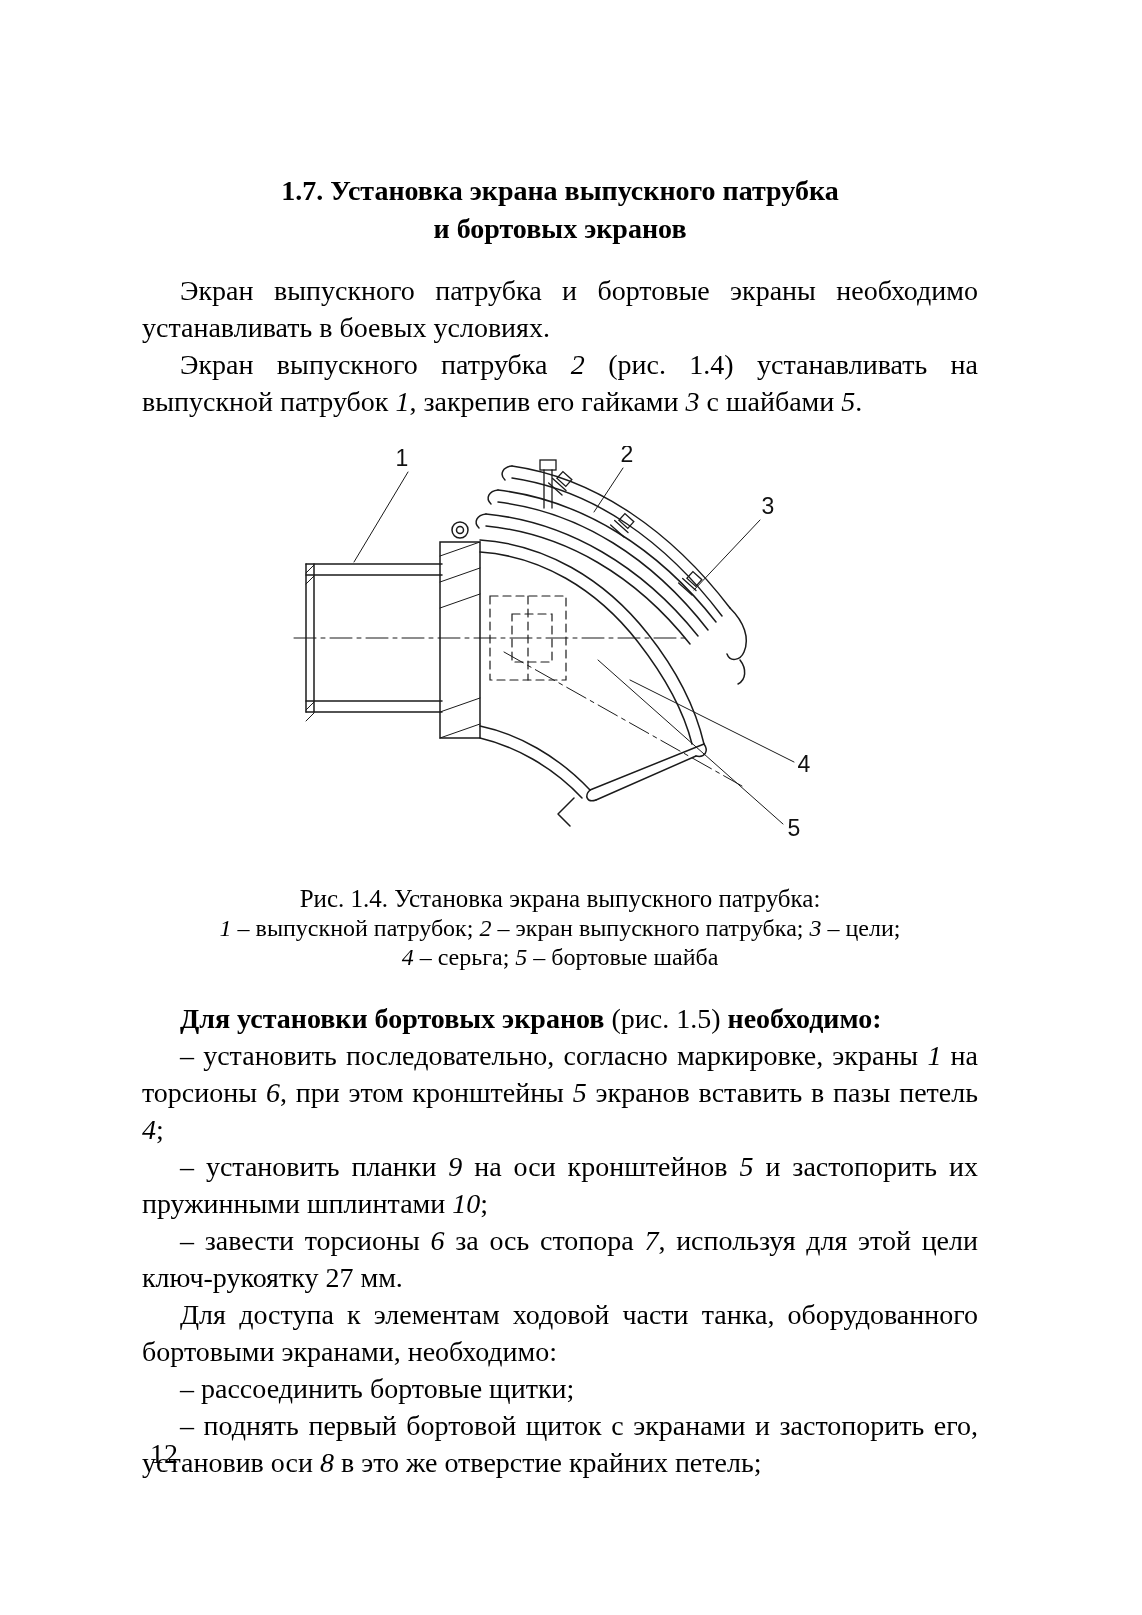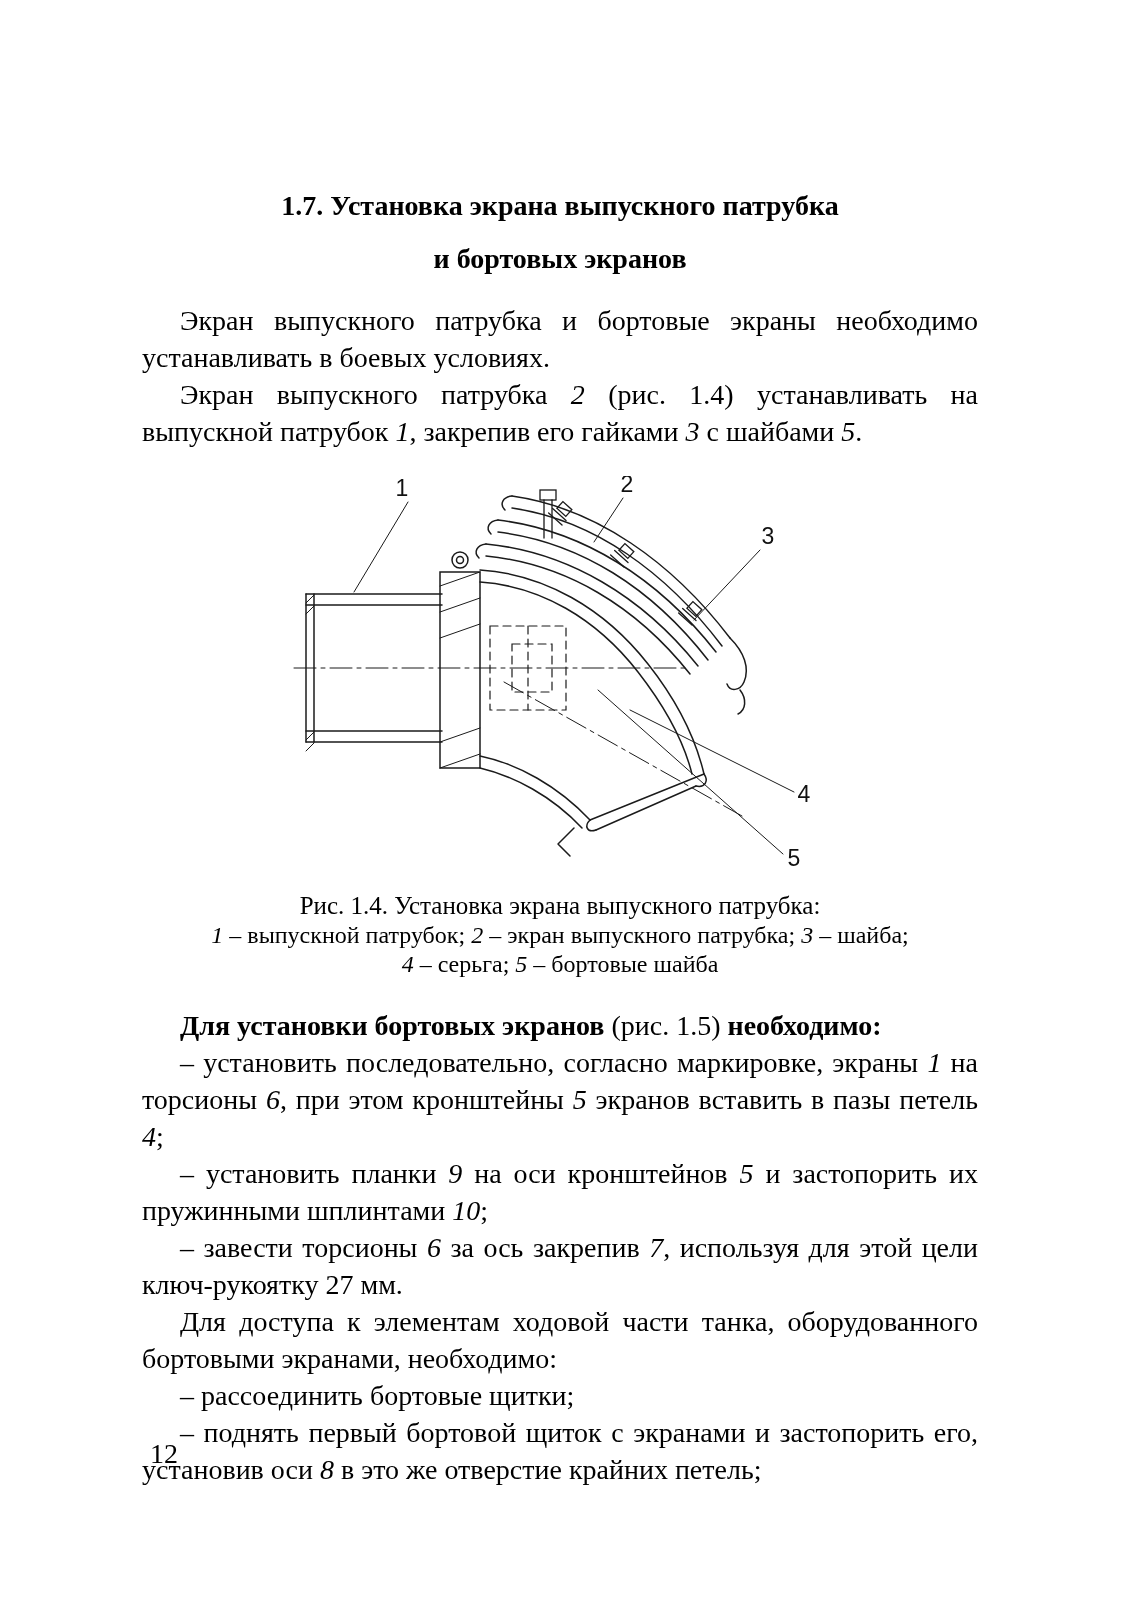--- a/index.html
+++ b/index.html
@@ -26,7 +26,7 @@
     font-weight: bold;
     text-align: center;
   }
-  .title-line { display: block; margin-top: 15px; }
+  .title-line { display: block; }
   .para {
     margin: 0;
     font-size: 28px;

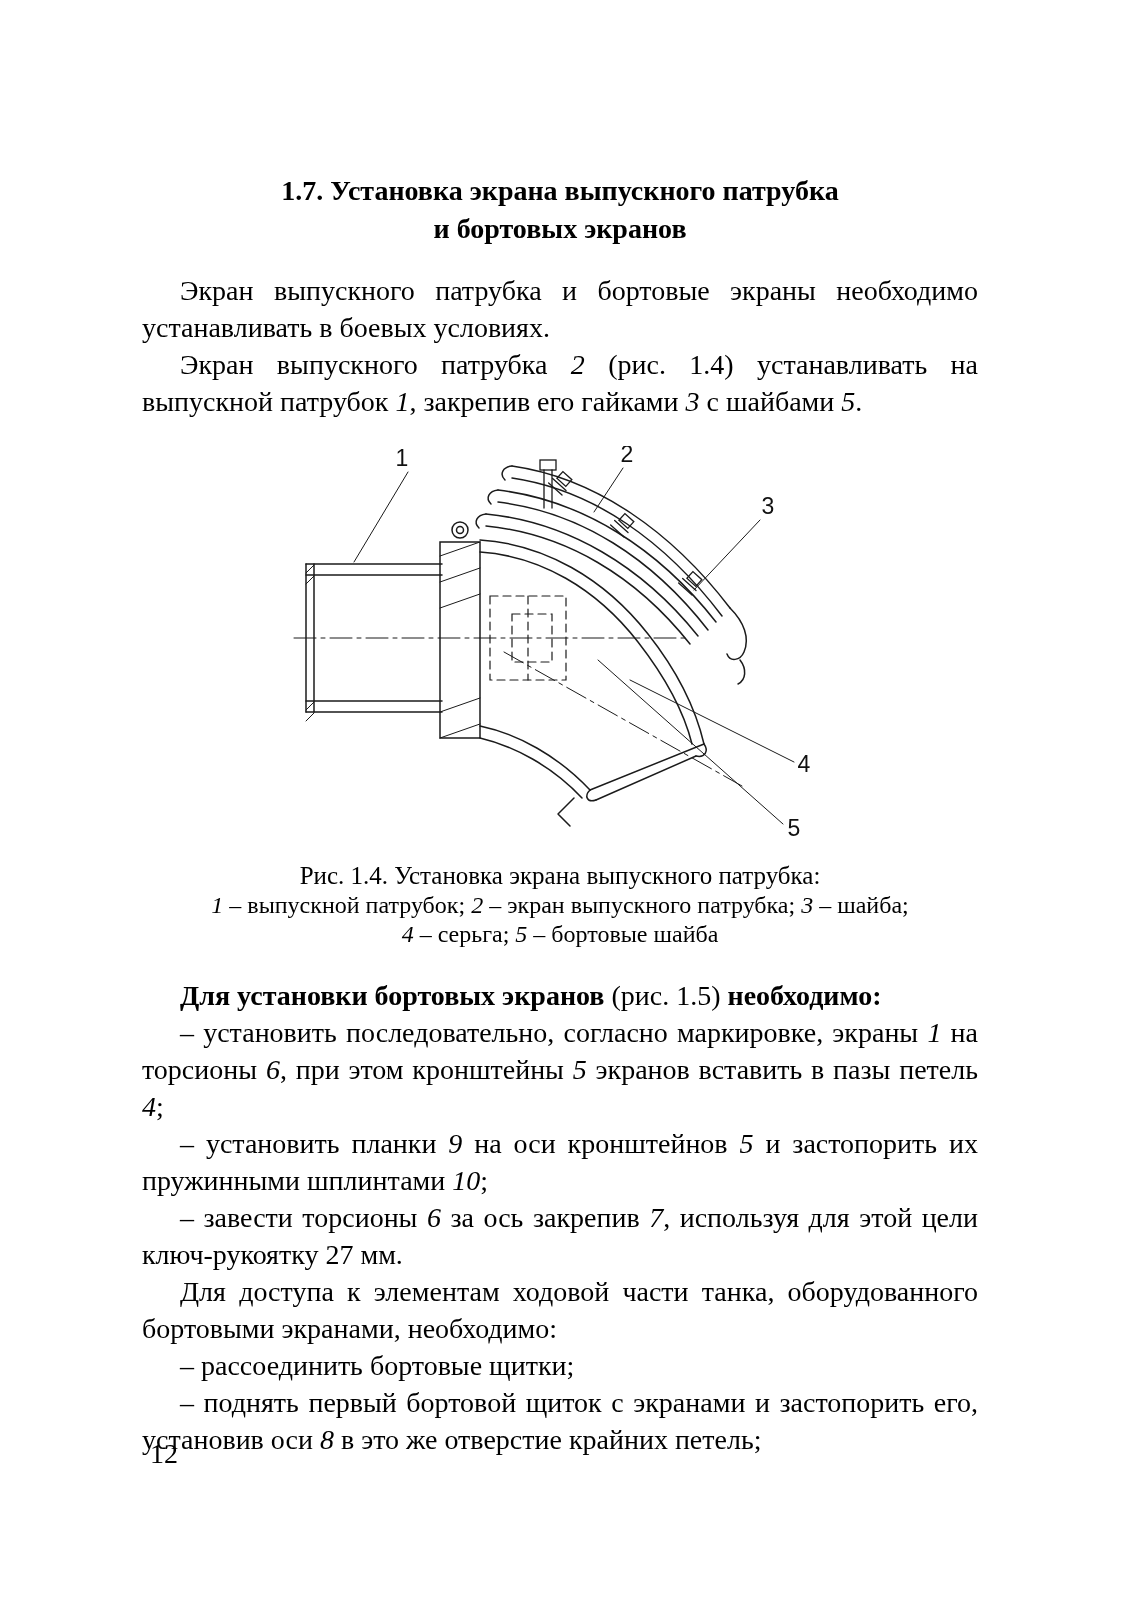--- a/index.html
+++ b/index.html
@@ -46,7 +46,7 @@
     display: block;
     margin: 0 auto;
   }
-  .figcaption { margin-top: 4px; }
+  .figcaption { margin-top: 27px; }
   .cap1 {
     font-size: 25px;
     line-height: 31px;

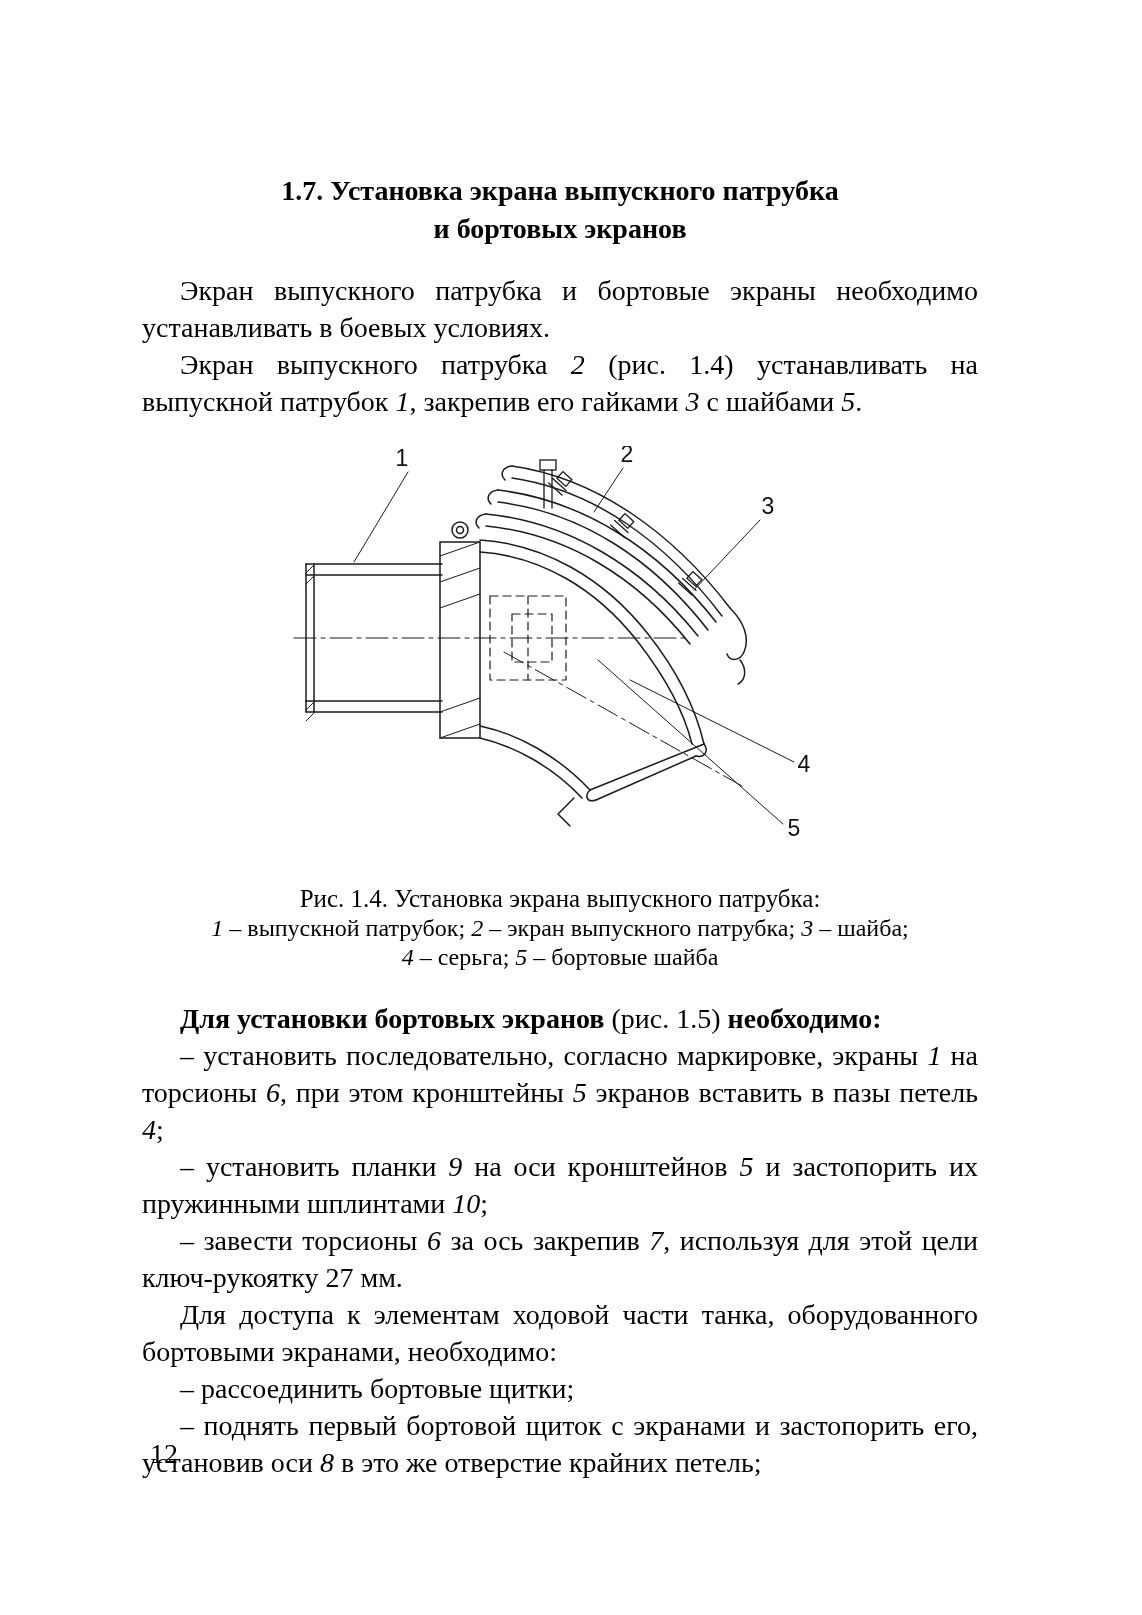--- a/index.html
+++ b/index.html
@@ -176,7 +176,7 @@
 
       <figcaption class="figcaption">
         <div class="cap1">Рис. 1.4. Установка экрана выпускного патрубка:</div>
-        <div class="cap2"><span class="it">1</span><span> – выпускной патрубок; </span><span class="it">2</span><span> – экран выпускного патрубка; </span><span class="it">3</span><span> – шайба;</span></div>
+        <div class="cap2"><span class="it">1</span><span> – выпускной патрубок; </span><span class="it">2</span><span> – экран выпускного патрубка; </span><span class="it">3</span><span> – цели;</span></div>
         <div class="cap2"><span class="it">4</span><span> – серьга; </span><span class="it">5</span><span> – бортовые шайба</span></div>
       </figcaption>
     </figure>

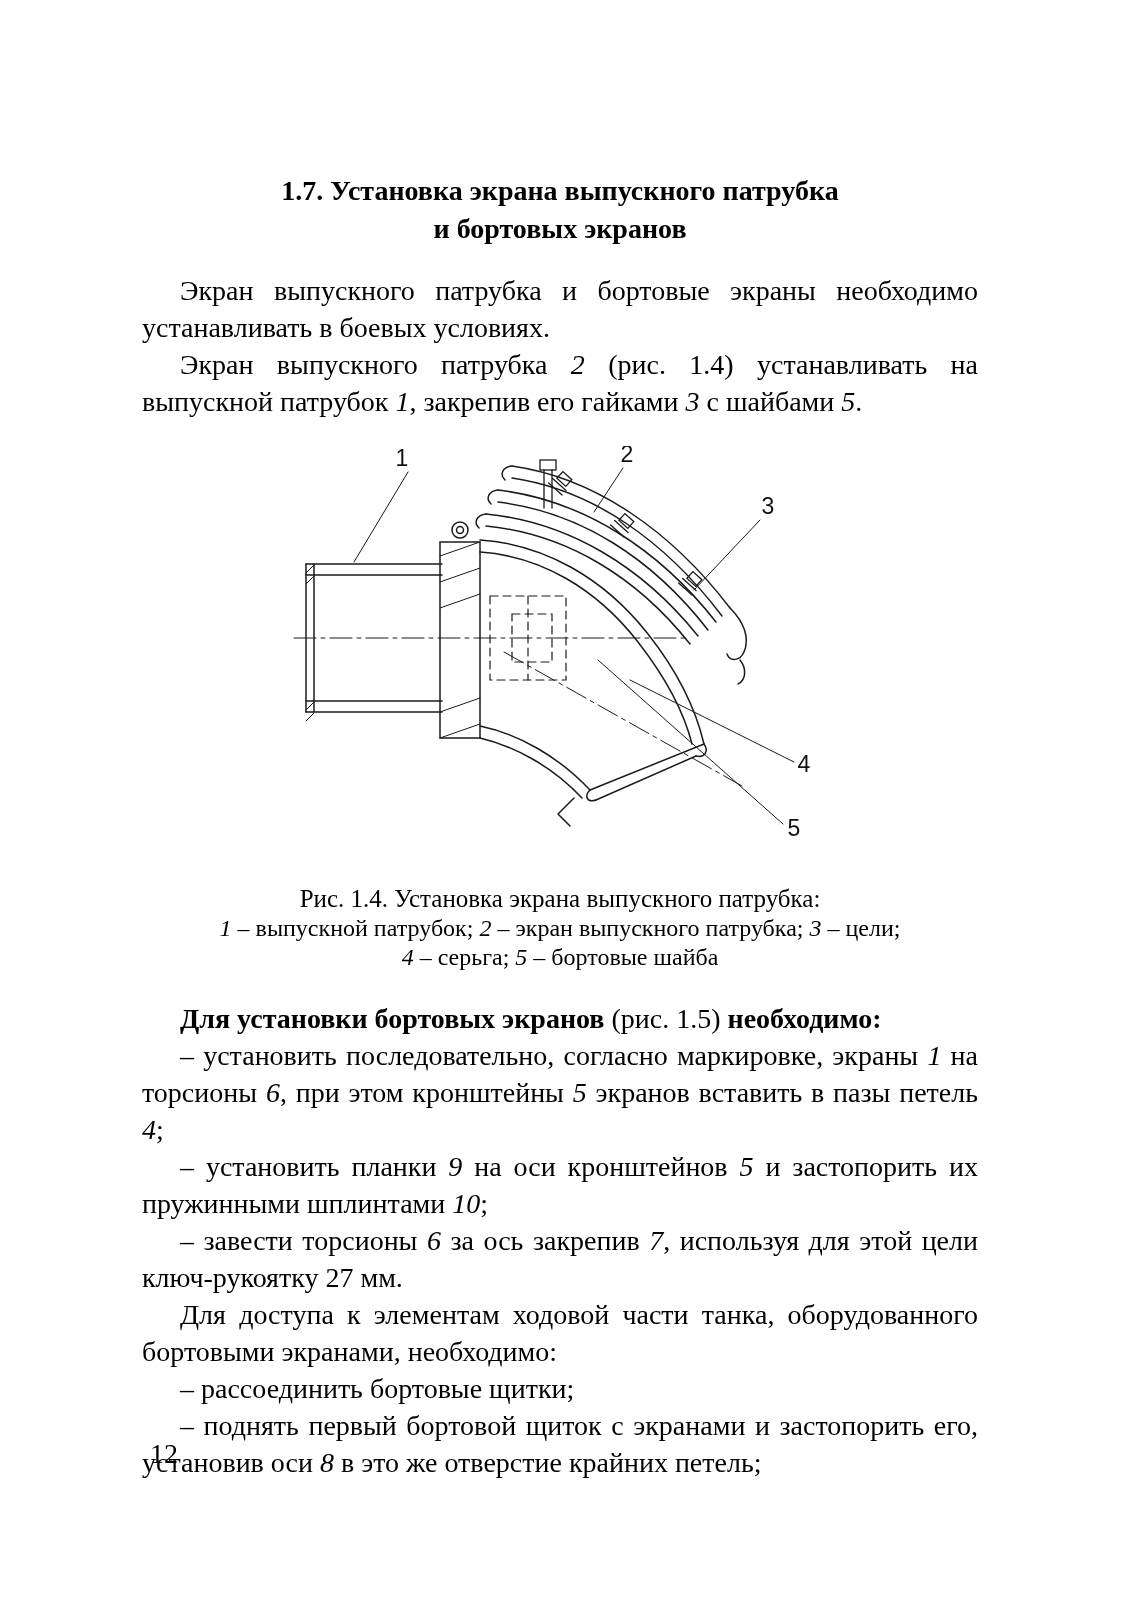--- a/index.html
+++ b/index.html
@@ -184,7 +184,7 @@
     <p class="para after-figure"><span class="bd">Для установки бортовых экранов</span><span> (рис. 1.5) </span><span class="bd">необходимо:</span></p>
     <p class="para"><span>– установить последовательно, согласно маркировке, экраны </span><span class="it">1</span><span> на торсионы </span><span class="it">6</span><span>, при этом кронштейны </span><span class="it">5</span><span> экранов вставить в пазы петель </span><span class="it">4</span><span>;</span></p>
     <p class="para"><span>– установить планки </span><span class="it">9</span><span> на оси кронштейнов </span><span class="it">5</span><span> и застопорить их пружинными шплинтами </span><span class="it">10</span><span>;</span></p>
-    <p class="para"><span>– завести торсионы </span><span class="it">6</span><span> за ось закрепив </span><span class="it">7</span><span>, используя для этой цели ключ-рукоятку 27 мм.</span></p>
+    <p class="para"><span>– завести торсионы </span><span class="it">6</span><span> за ось стопора </span><span class="it">7</span><span>, используя для этой цели ключ-рукоятку 27 мм.</span></p>
     <p class="para"><span>Для доступа к элементам ходовой части танка, оборудованного бортовыми экранами, необходимо:</span></p>
     <p class="para"><span>– рассоединить бортовые щитки;</span></p>
     <p class="para"><span>– поднять первый бортовой щиток с экранами и застопорить его, установив оси </span><span class="it">8</span><span> в это же отверстие крайних петель;</span></p>

